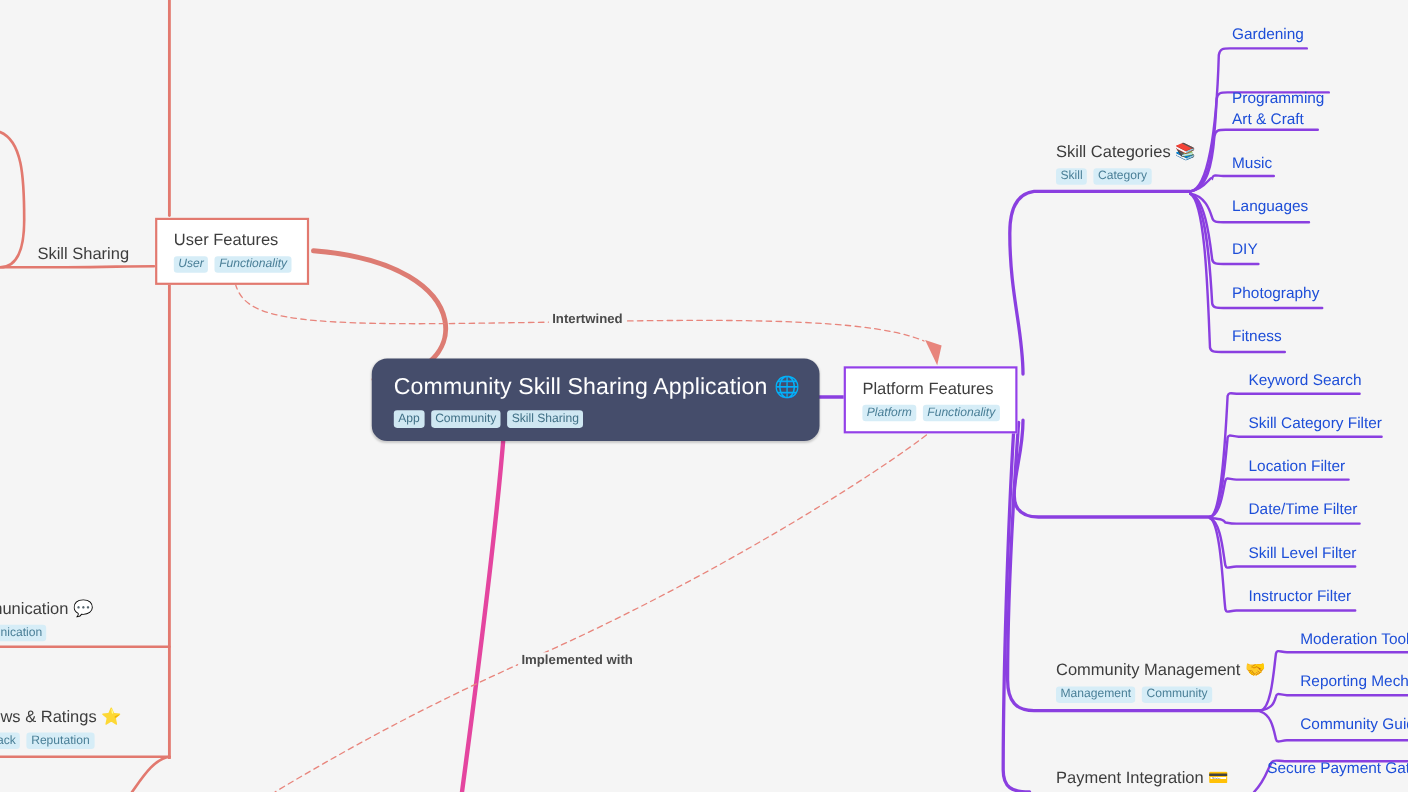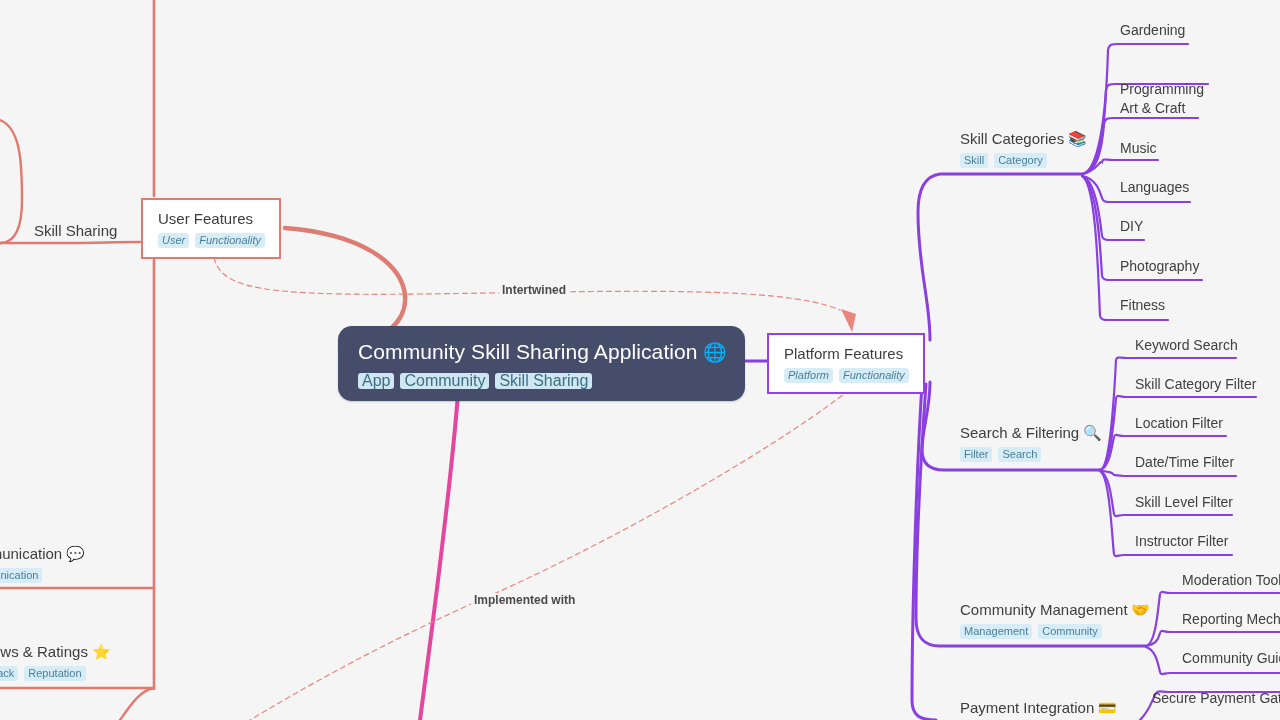--- a/index.html
+++ b/index.html
@@ -95,7 +95,7 @@
     gap: 6px;
   }
   .leaf-node {
-    color: #404040;
+    color: #1d4ed8;
     font-size: 14px;
     line-height: 19px;
   }

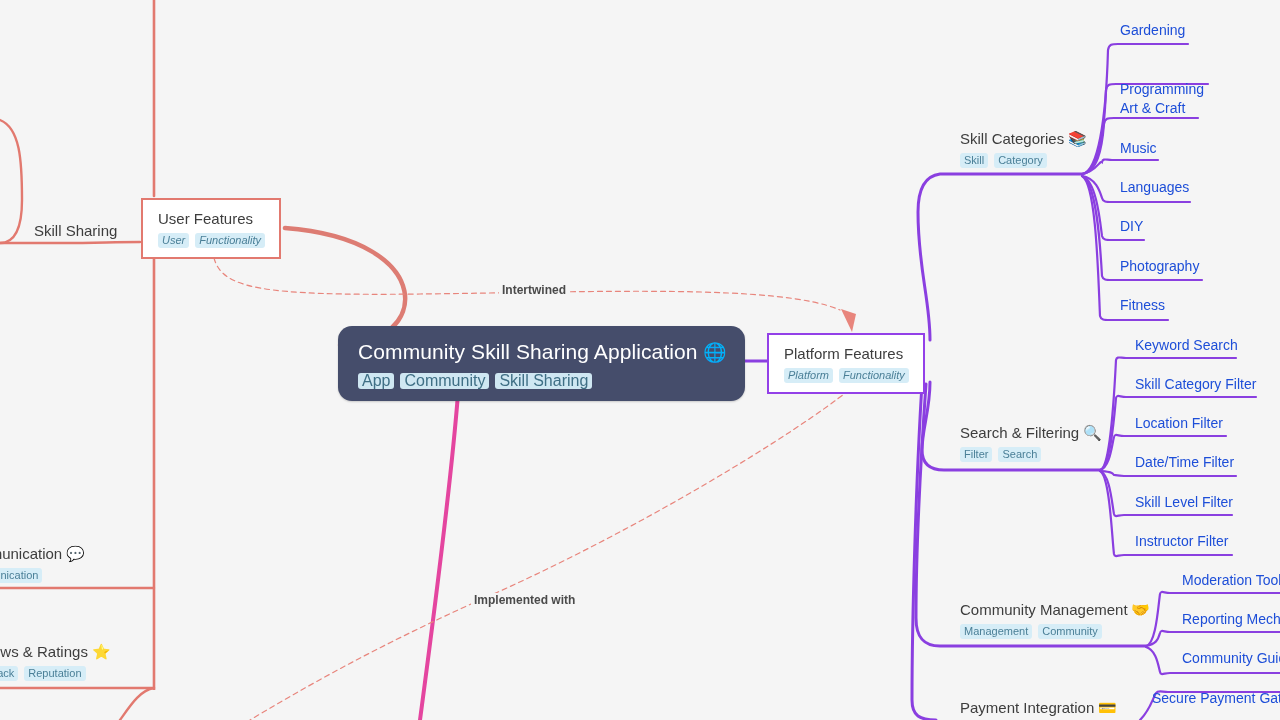--- a/index.html
+++ b/index.html
@@ -52,7 +52,7 @@
     background: #cfe7f2;
     color: #3f6f85;
     border-radius: 3px;
-    font-size: 16px;
+    font-size: 11px;
     line-height: 14px;
     padding: 1px 4px;
   }

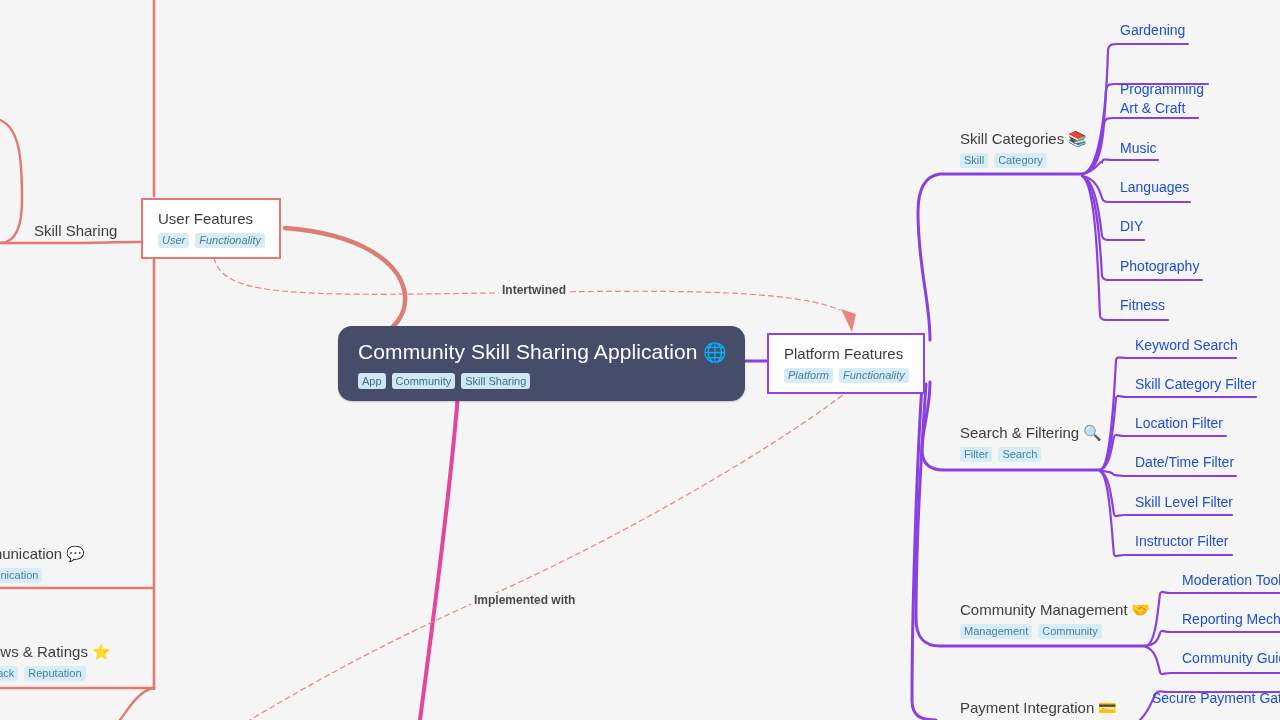--- a/index.html
+++ b/index.html
@@ -233,16 +233,6 @@
     </div>
   </div>
 
-  <div class="node plain-node" style="left:960px; top:423px;">
-    <div class="plain-title">
-      <span>Search &amp; Filtering</span>
-      <span>🔍</span>
-    </div>
-    <div class="plain-tags">
-      <span class="tag">Filter</span>
-      <span class="tag">Search</span>
-    </div>
-  </div>
 
   <div class="node plain-node" style="left:960px; top:600px;">
     <div class="plain-title">

